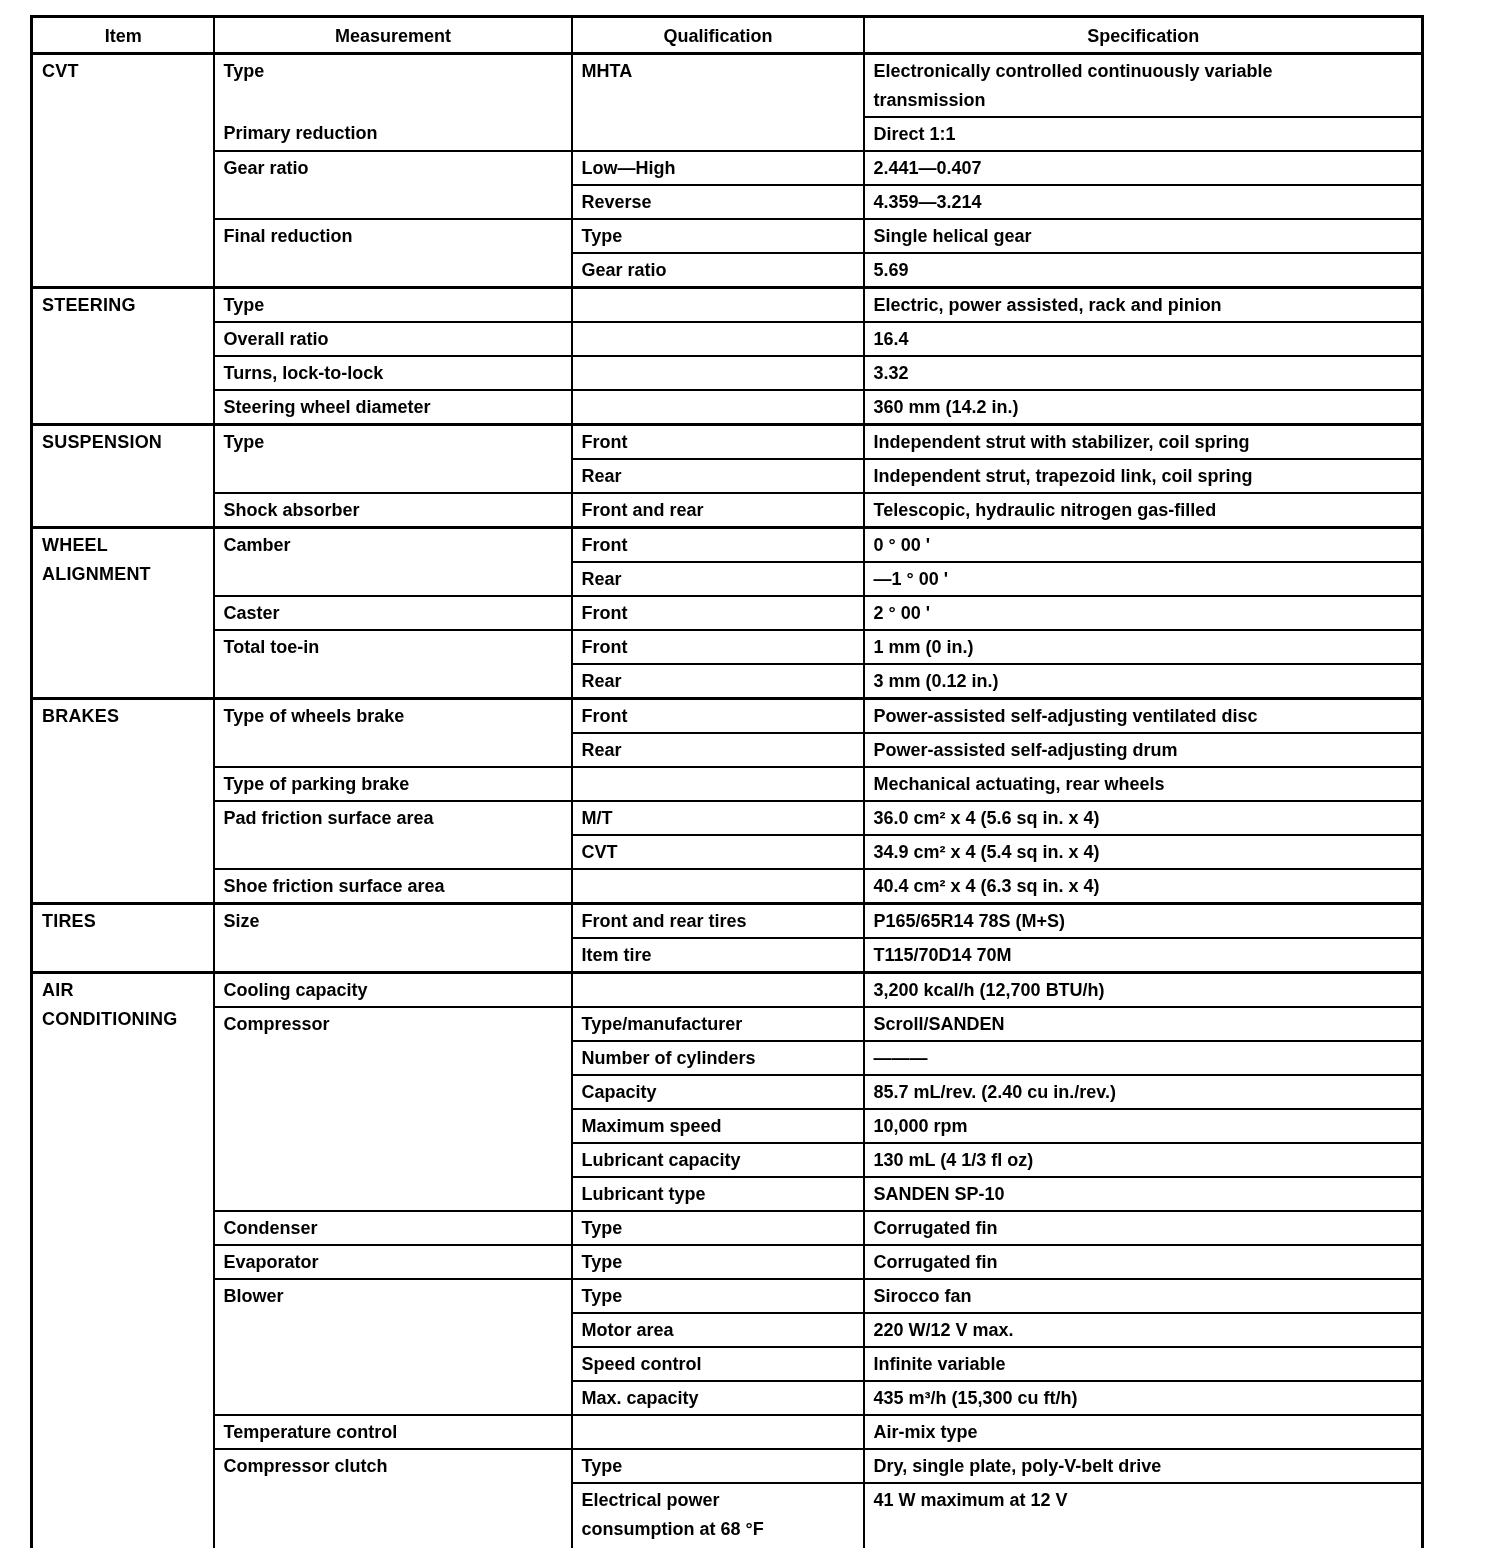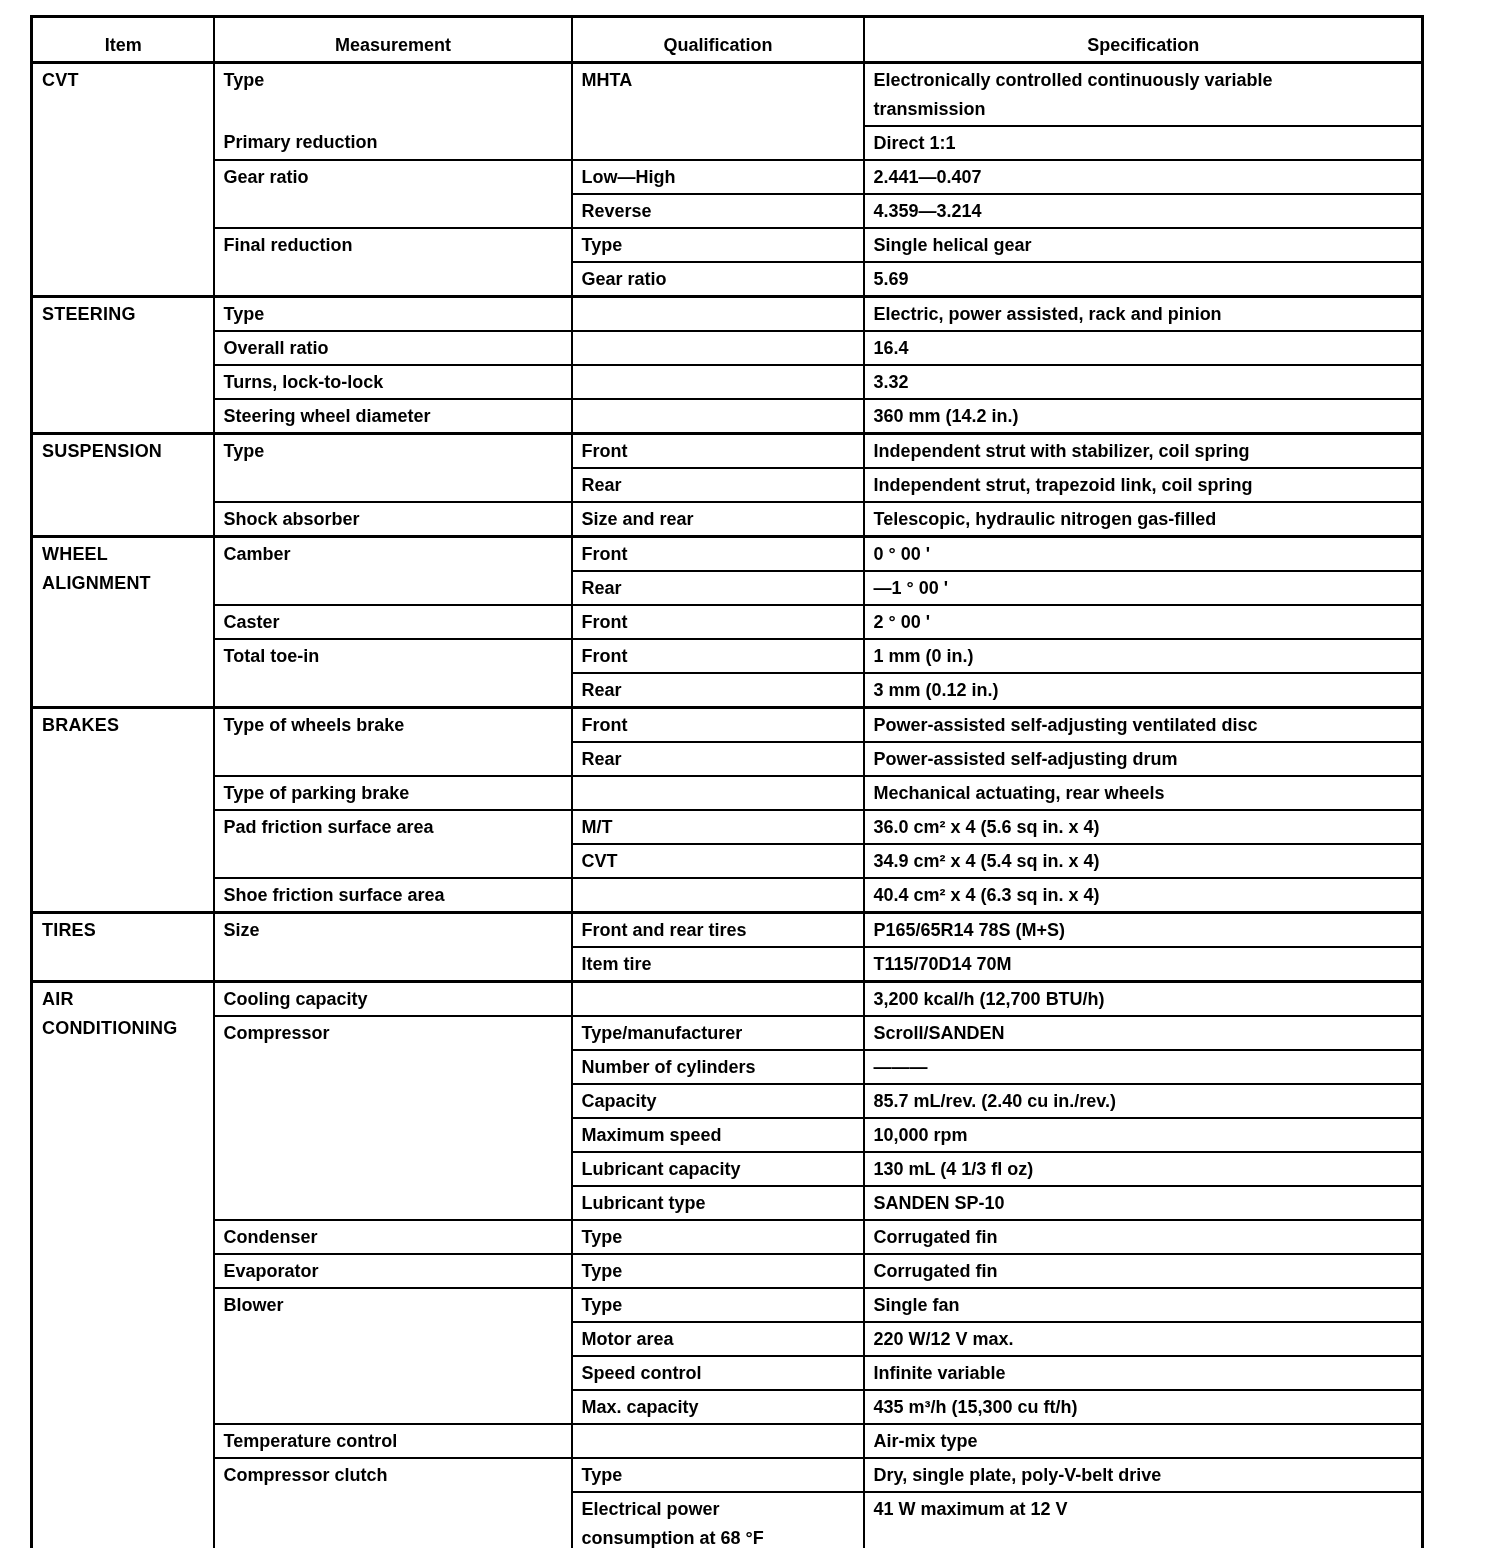--- a/index.html
+++ b/index.html
@@ -38,7 +38,7 @@
     text-align: center;
     height: 29px;
     border-bottom: 3px solid #000;
-    padding-top: 13px;
+    padding-top: 4px;
   }
   .spec td { border-top: 2px solid #000; height: 29px; }
   .spec td.nt { border-top: none; }

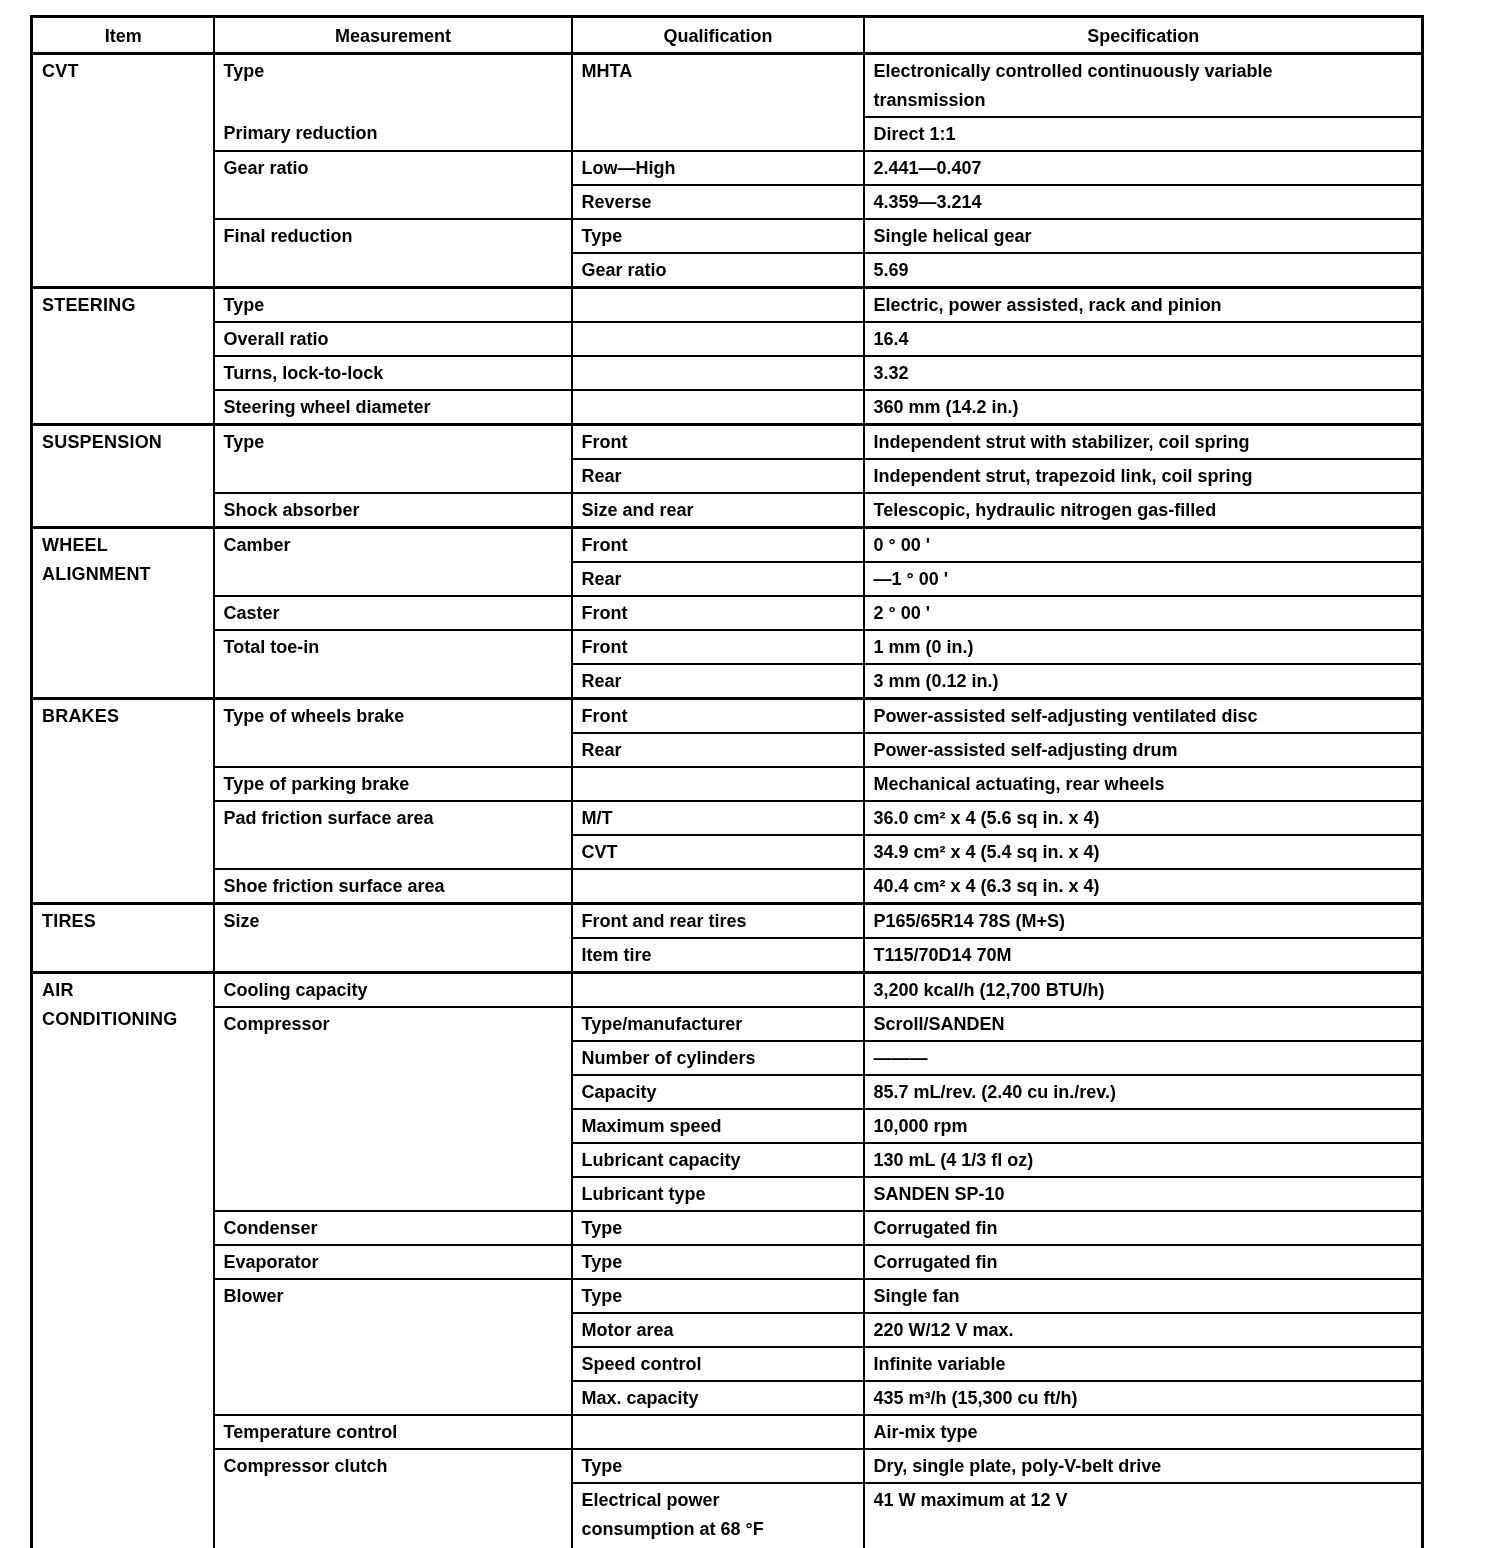--- a/index.html
+++ b/index.html
@@ -131,7 +131,7 @@
         </tr>
         <tr>
           <td class="">Shock absorber</td>
-          <td class="">Size and rear</td>
+          <td class="">Front and rear</td>
           <td class="">Telescopic, hydraulic nitrogen gas-filled</td>
         </tr>
         <tr>

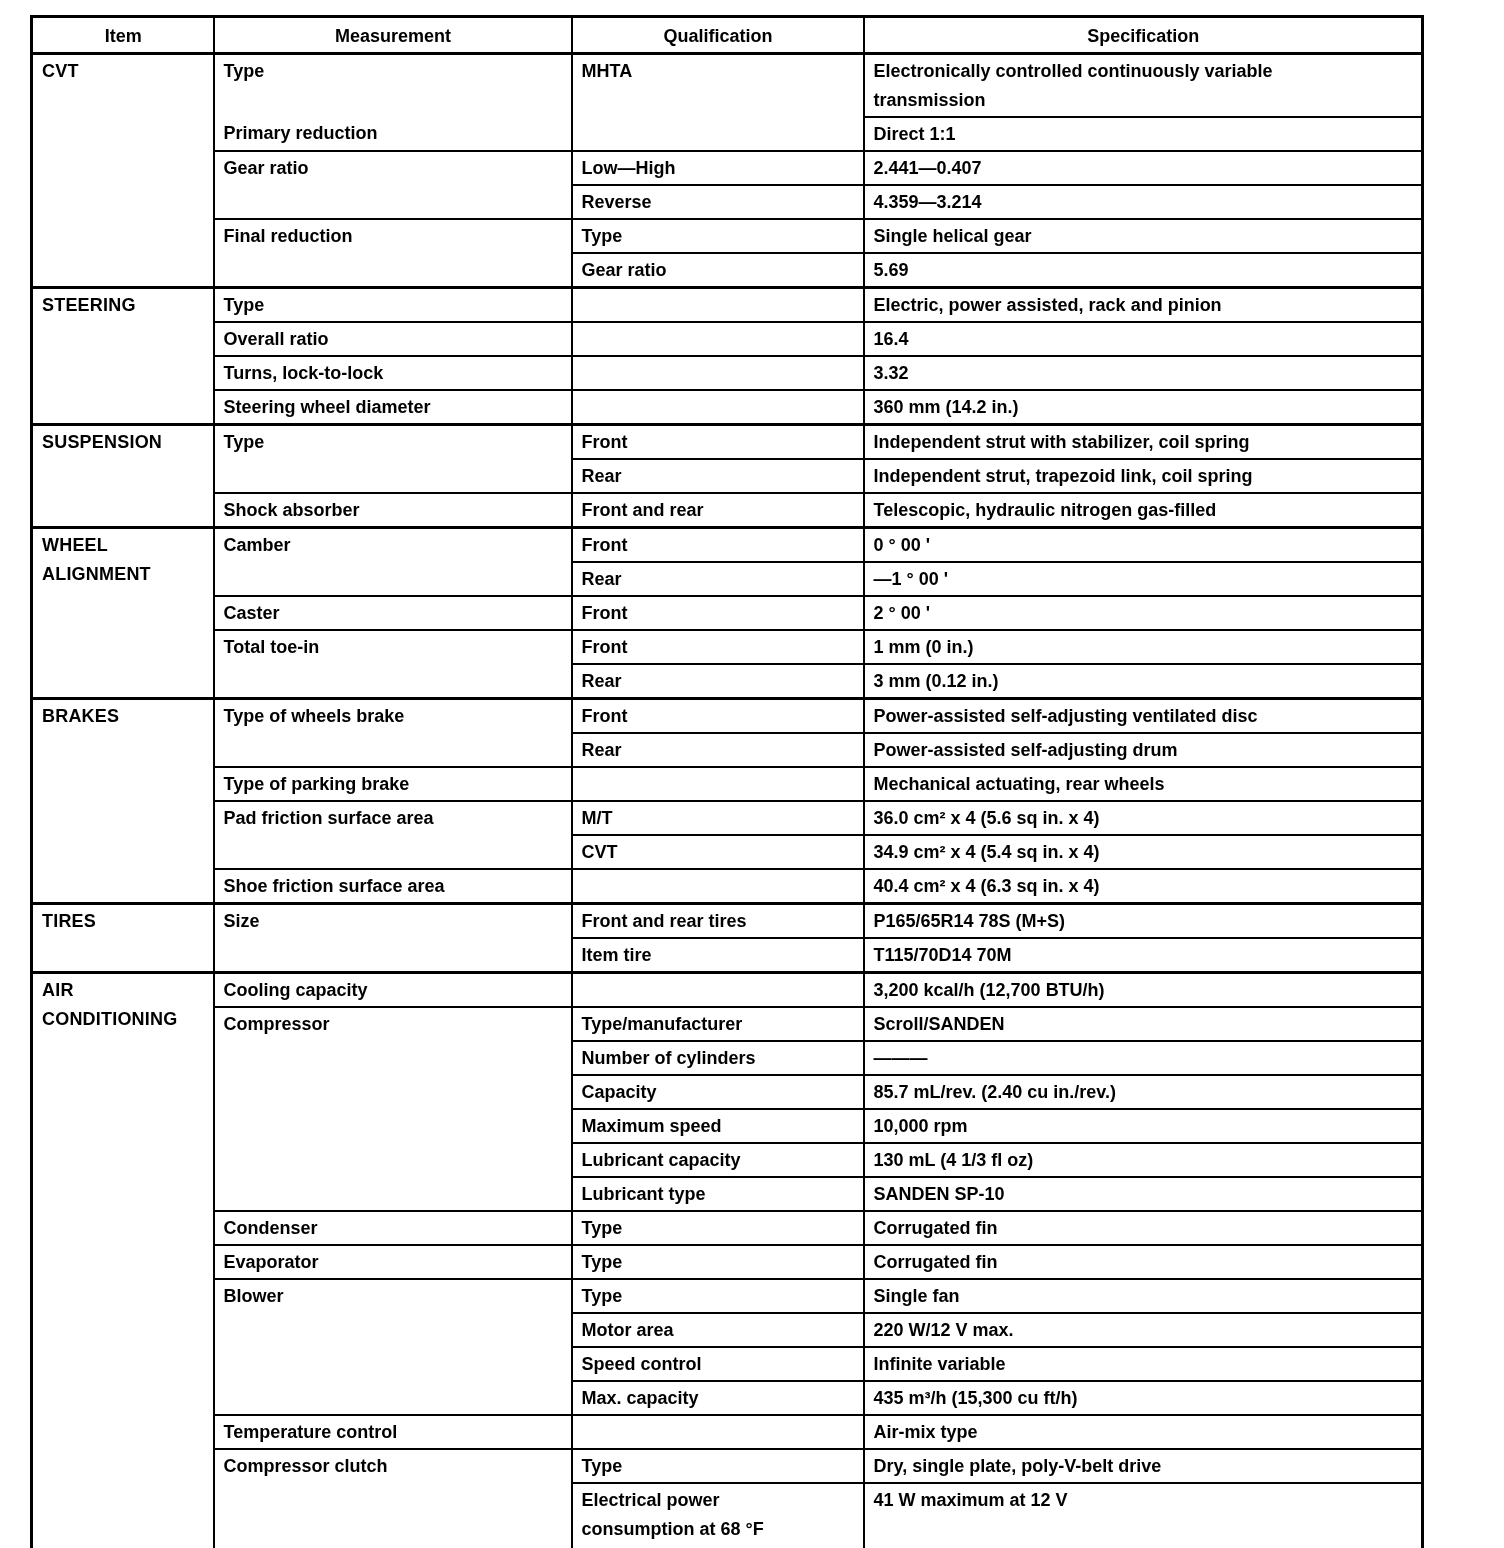--- a/index.html
+++ b/index.html
@@ -251,7 +251,7 @@
         <tr>
           <td class="">Blower</td>
           <td class="">Type</td>
-          <td class="">Single fan</td>
+          <td class="">Sirocco fan</td>
         </tr>
         <tr>
           <td class="nt"></td>

